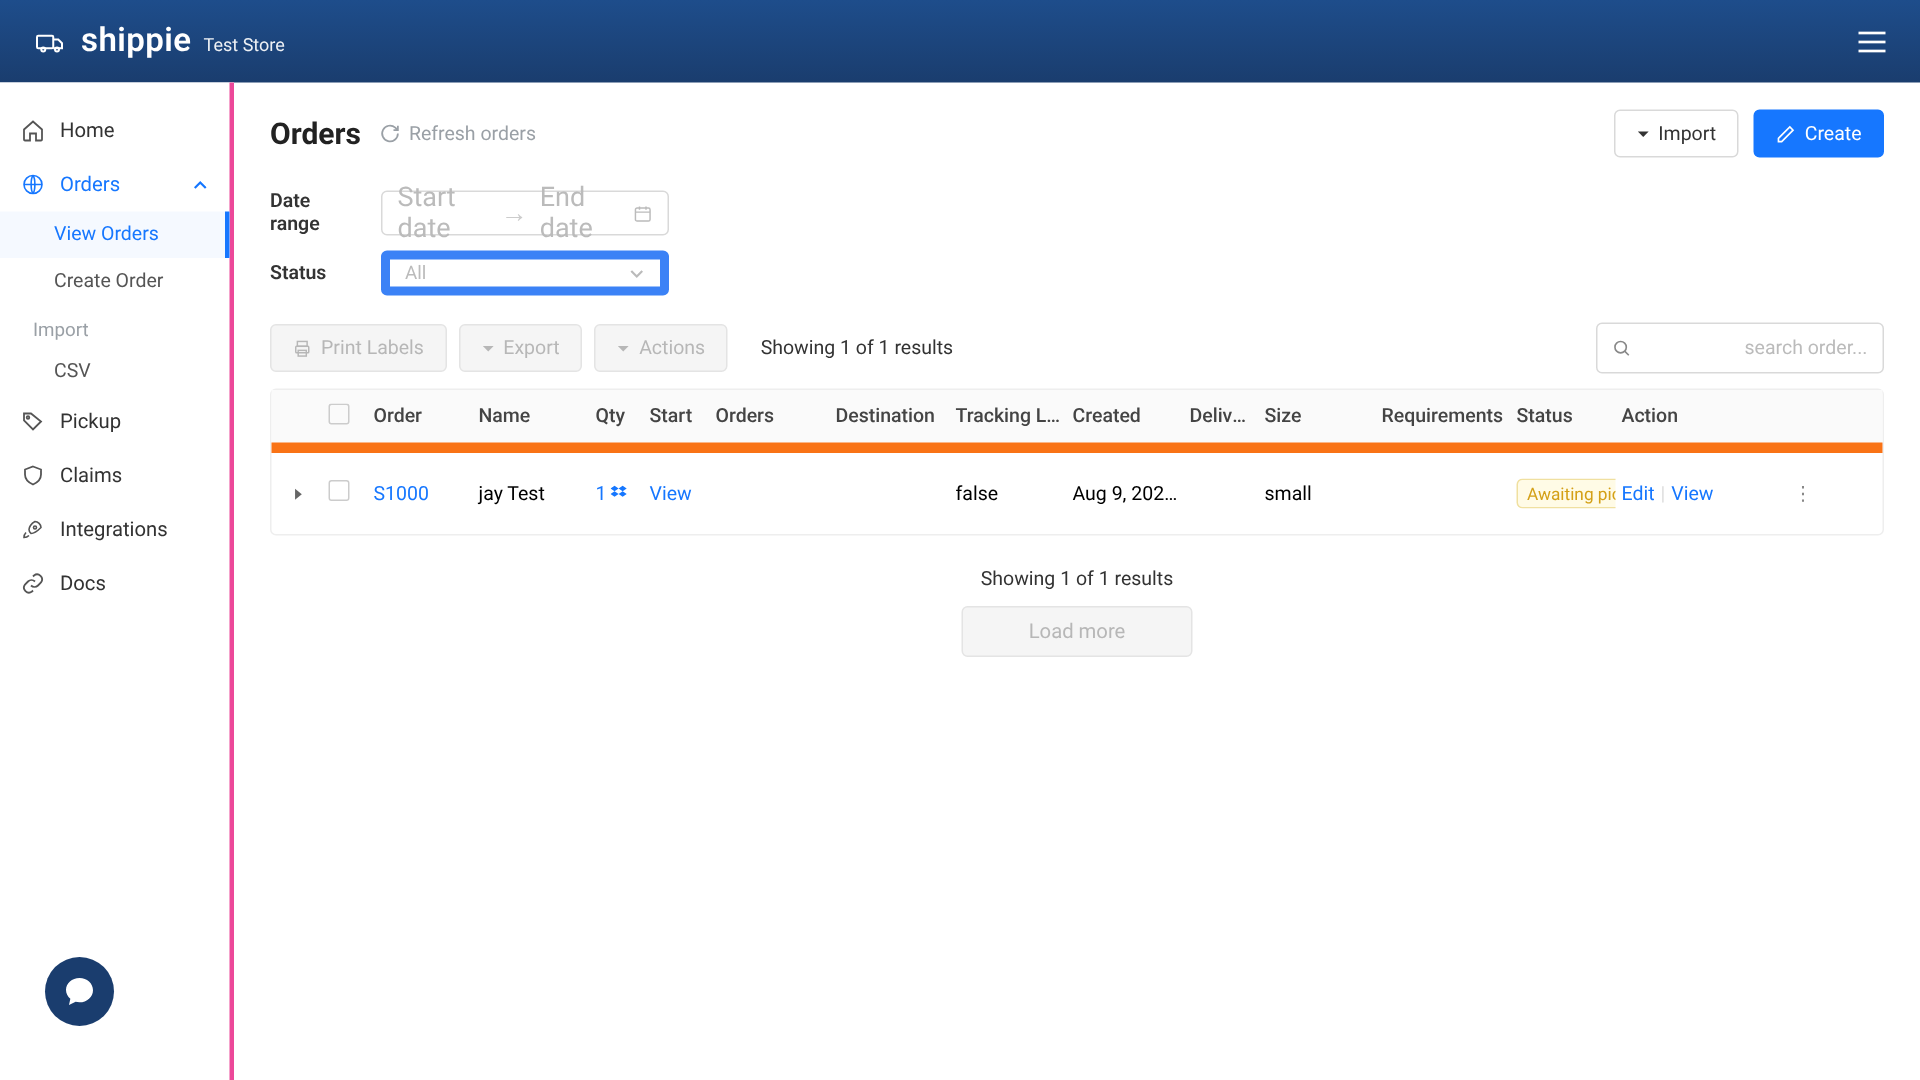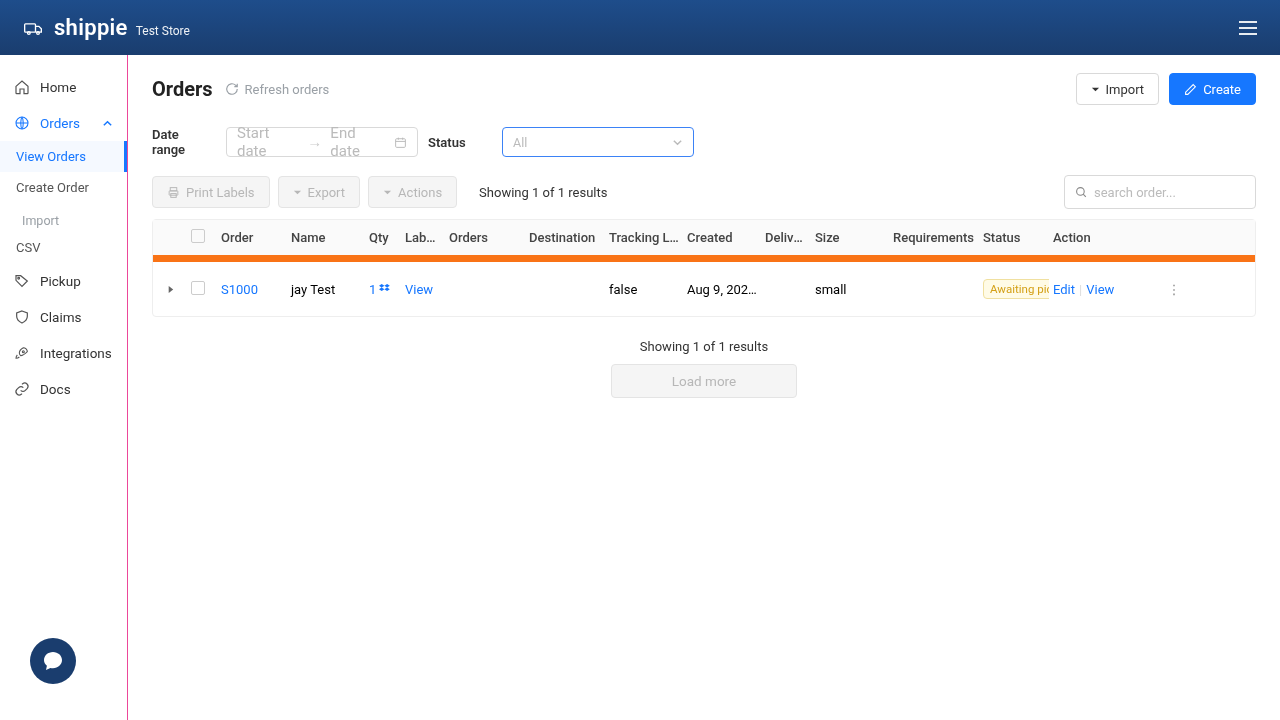--- a/index.html
+++ b/index.html
@@ -16,7 +16,7 @@
 .main { display: flex; height: calc(100% - 55px); }
 
 
-.sidebar { width: 128px; border-right: 1px solid #ec4899; padding-top: 14px; background: #fff; position: relative; flex-shrink: 0; }
+.sidebar { width: 156px; border-right: 3px solid #ec4899; padding-top: 14px; background: #fff; position: relative; flex-shrink: 0; }
 .nav-item { display: flex; align-items: center; gap: 10px; padding: 10px 14px; font-size: 13.5px; color: #333; cursor: pointer; position: relative; }
 .nav-item.active { color: #1677ff; }
 .nav-sub { padding-left: 16px; font-size: 13px; color: #555; padding-top: 8px; padding-bottom: 8px; cursor: pointer; }

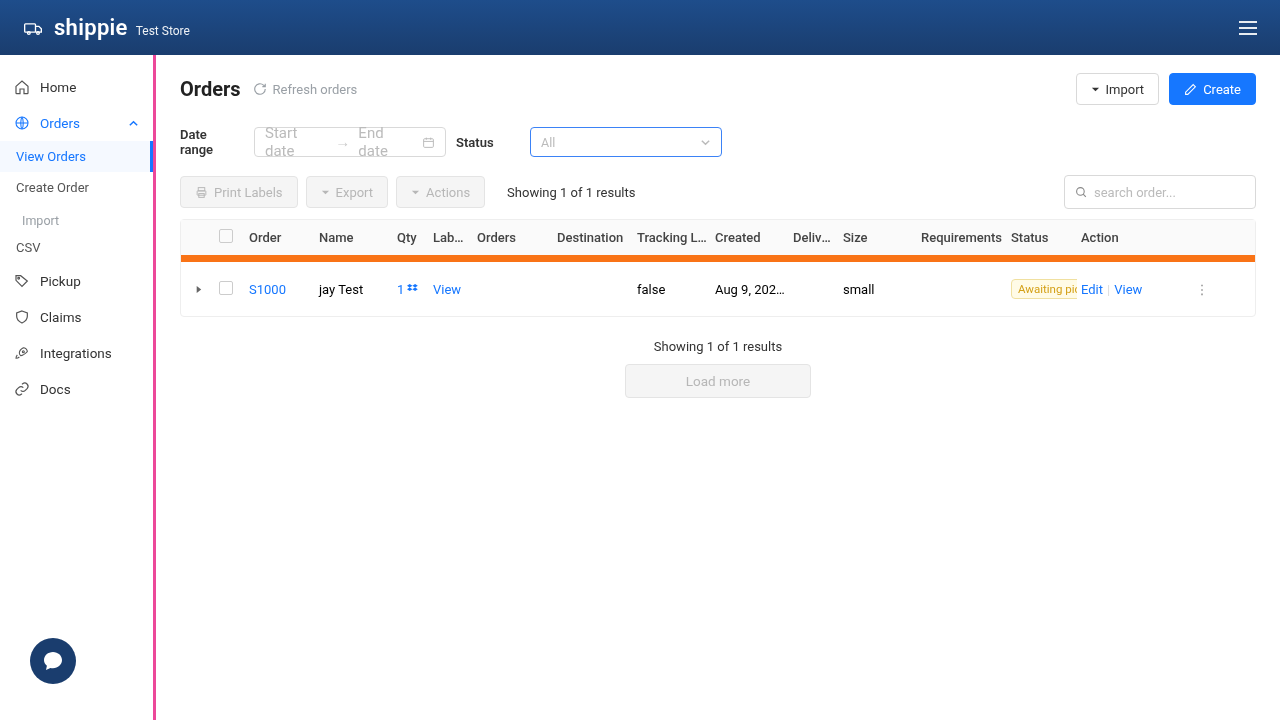--- a/index.html
+++ b/index.html
@@ -36,7 +36,7 @@
 .btn { height: 32px; padding: 0 14px; border-radius: 4px; border: 1px solid #d9d9d9; background: #fff; font-size: 13px; display: inline-flex; align-items: center; gap: 6px; cursor: pointer; color: #333; }
 .btn-primary { background: #1677ff; border-color: #1677ff; color: #fff; }
 
-.filters { display: flex; flex-direction: row; gap: 10px; margin-bottom: 18px; }
+.filters { display: flex; flex-direction: column; gap: 10px; margin-bottom: 18px; }
 .filter-row { display: flex; align-items: center; gap: 12px; }
 .filter-label { width: 62px; font-size: 13px; font-weight: 600; color: #333; }
 .range-picker { display: flex; align-items: center; border: 1px solid #d9d9d9; border-radius: 4px; height: 30px; padding: 0 10px; width: 192px; font-size: 15px; color: #bbb; gap: 8px; }

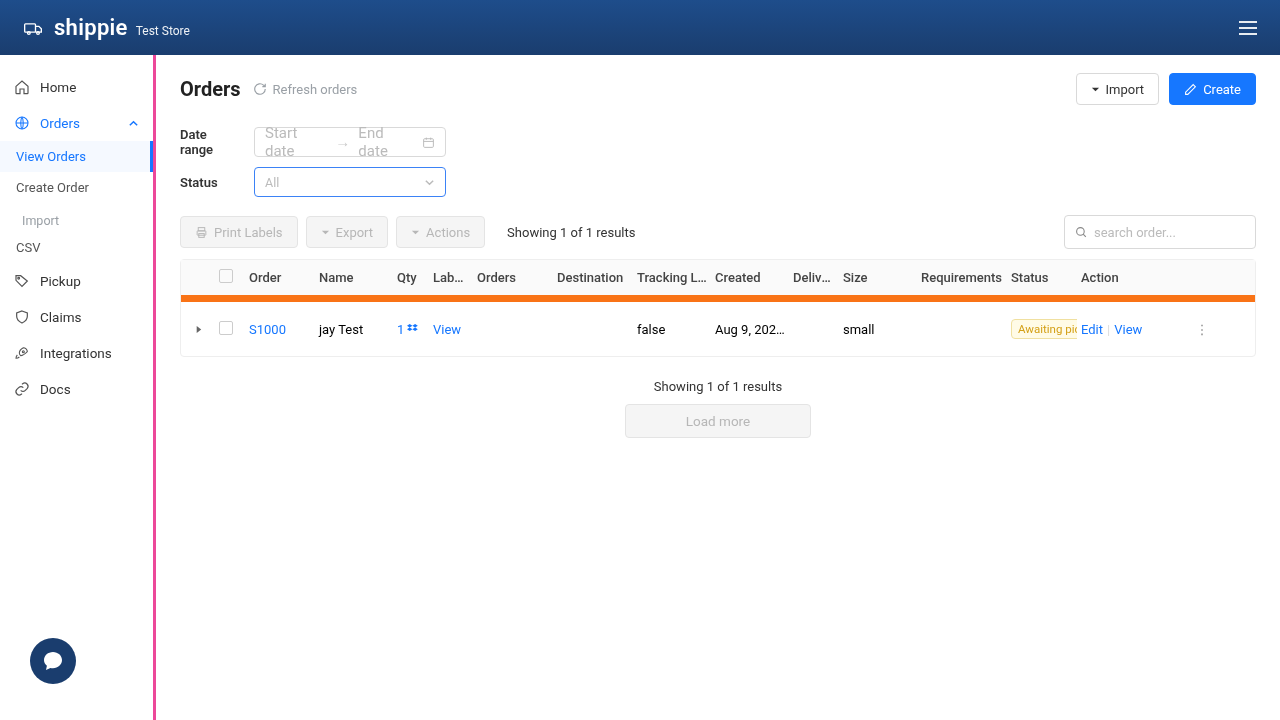--- a/index.html
+++ b/index.html
@@ -39,7 +39,7 @@
 .filters { display: flex; flex-direction: column; gap: 10px; margin-bottom: 18px; }
 .filter-row { display: flex; align-items: center; gap: 12px; }
 .filter-label { width: 62px; font-size: 13px; font-weight: 600; color: #333; }
-.range-picker { display: flex; align-items: center; border: 1px solid #d9d9d9; border-radius: 4px; height: 30px; padding: 0 10px; width: 192px; font-size: 15px; color: #bbb; gap: 8px; }
+.range-picker { display: flex; align-items: center; border: 1px solid #d9d9d9; border-radius: 4px; height: 30px; padding: 0 10px; width: 192px; font-size: 18px; color: #bbb; gap: 8px; }
 .range-sep { color: #ccc; }
 .select { border: 1px solid #3b82f6; border-radius: 4px; height: 30px; width: 192px; padding: 0 10px; font-size: 12.5px; color: #bbb; display: flex; align-items: center; justify-content: space-between; }
 

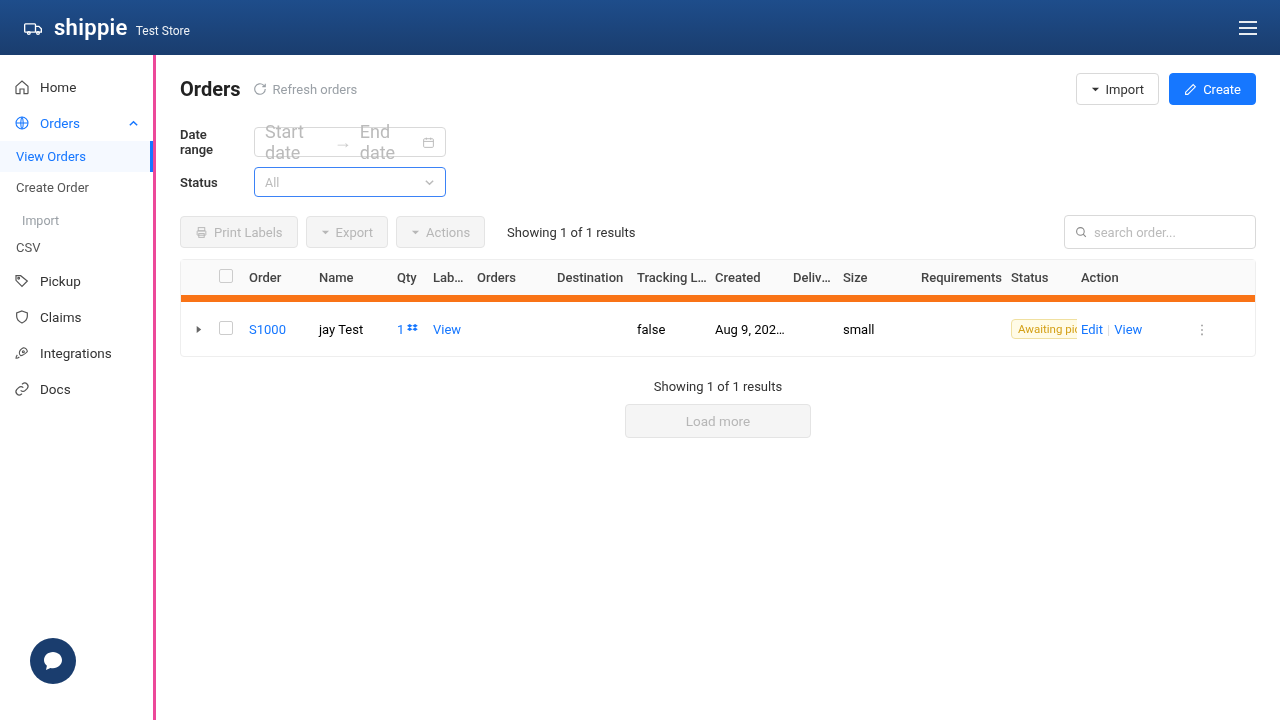--- a/index.html
+++ b/index.html
@@ -19,7 +19,7 @@
 .sidebar { width: 156px; border-right: 3px solid #ec4899; padding-top: 14px; background: #fff; position: relative; flex-shrink: 0; }
 .nav-item { display: flex; align-items: center; gap: 10px; padding: 10px 14px; font-size: 13.5px; color: #333; cursor: pointer; position: relative; }
 .nav-item.active { color: #1677ff; }
-.nav-sub { padding-left: 16px; font-size: 13px; color: #555; padding-top: 8px; padding-bottom: 8px; cursor: pointer; }
+.nav-sub { padding-left: 36px; font-size: 13px; color: #555; padding-top: 8px; padding-bottom: 8px; cursor: pointer; }
 .nav-sub.active { color: #1677ff; border-right: 3px solid #1677ff; background: #f5f9ff; }
 .nav-heading { padding: 10px 14px 4px 22px; font-size: 12.5px; color: #9aa0a6; }
 .chevron { margin-left: auto; }

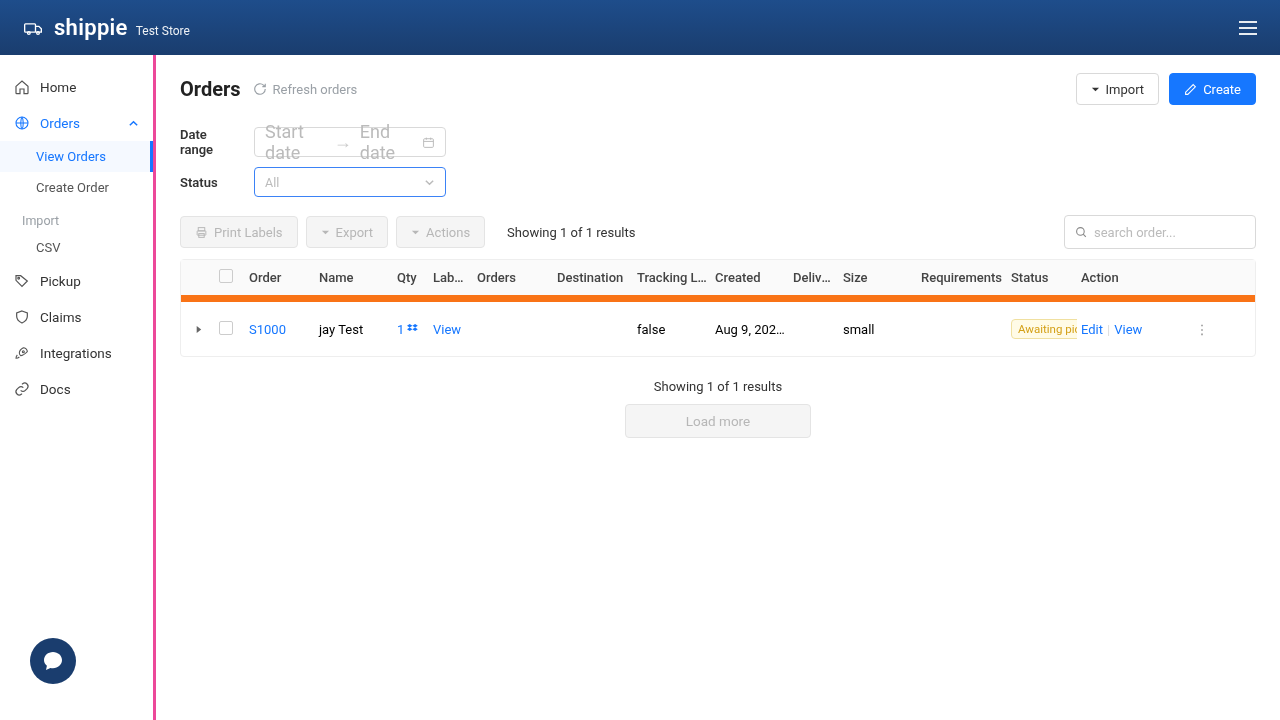--- a/index.html
+++ b/index.html
@@ -41,7 +41,7 @@
 .filter-label { width: 62px; font-size: 13px; font-weight: 600; color: #333; }
 .range-picker { display: flex; align-items: center; border: 1px solid #d9d9d9; border-radius: 4px; height: 30px; padding: 0 10px; width: 192px; font-size: 18px; color: #bbb; gap: 8px; }
 .range-sep { color: #ccc; }
-.select { border: 1px solid #3b82f6; border-radius: 4px; height: 30px; width: 192px; padding: 0 10px; font-size: 12.5px; color: #bbb; display: flex; align-items: center; justify-content: space-between; }
+.select { border: 6px solid #3b82f6; border-radius: 4px; height: 30px; width: 192px; padding: 0 10px; font-size: 12.5px; color: #bbb; display: flex; align-items: center; justify-content: space-between; }
 
 .toolbar { display: flex; align-items: center; margin-bottom: 10px; }
 .tool-left { display: flex; gap: 8px; align-items: center; }

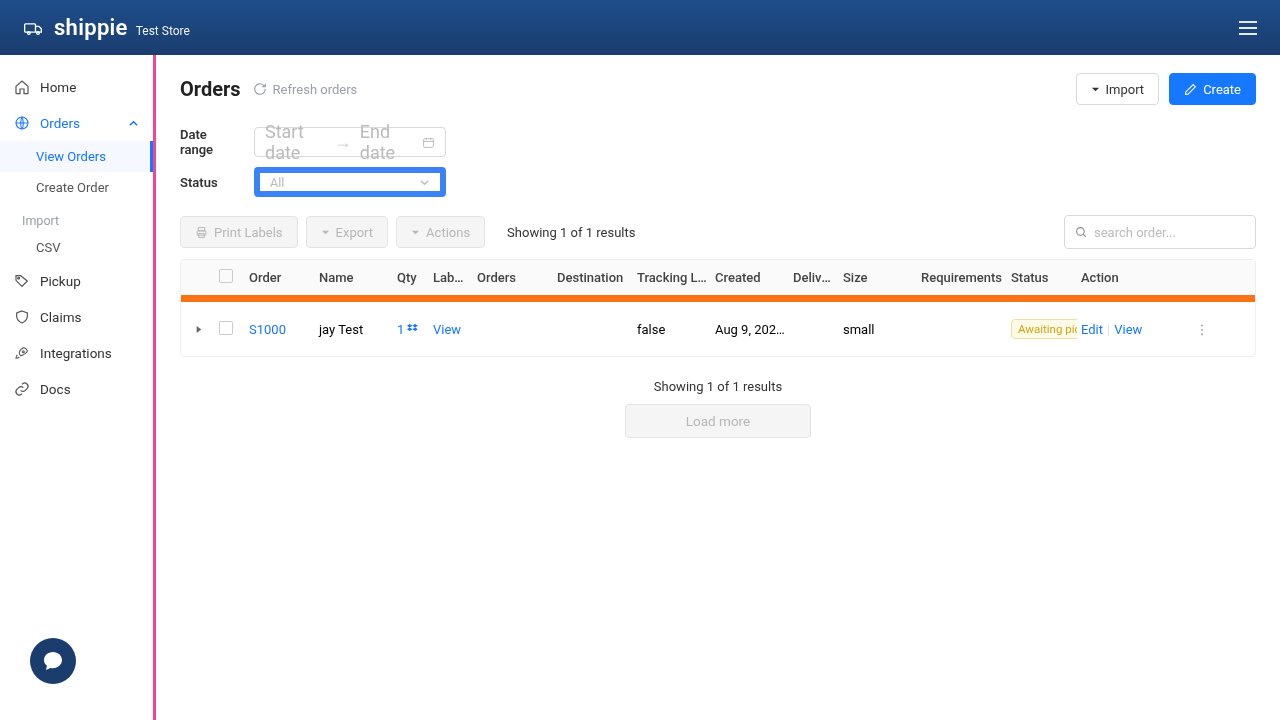--- a/index.html
+++ b/index.html
@@ -47,7 +47,7 @@
 .tool-left { display: flex; gap: 8px; align-items: center; }
 .btn-disabled { background: #f5f5f5; color: #b7b7b7; cursor: not-allowed; border-color: #e4e4e4; }
 .results-text { font-size: 13px; color: #333; margin-left: 14px; }
-.search { margin-left: auto; display: flex; align-items: center; gap: 6px; border: 1px solid #d9d9d9; border-radius: 4px; height: 30px; width: 192px; padding: 16px 10px; font-size: 13px; color: #bbb; }
+.search { margin-left: auto; display: flex; align-items: center; gap: 6px; border: 1px solid #d9d9d9; border-radius: 4px; height: 30px; width: 192px; padding: 16px 10px; font-size: 13px; color: #bbb; justify-content: space-between; }
 
 
 .table { border: 1px solid #eee; border-radius: 4px; }

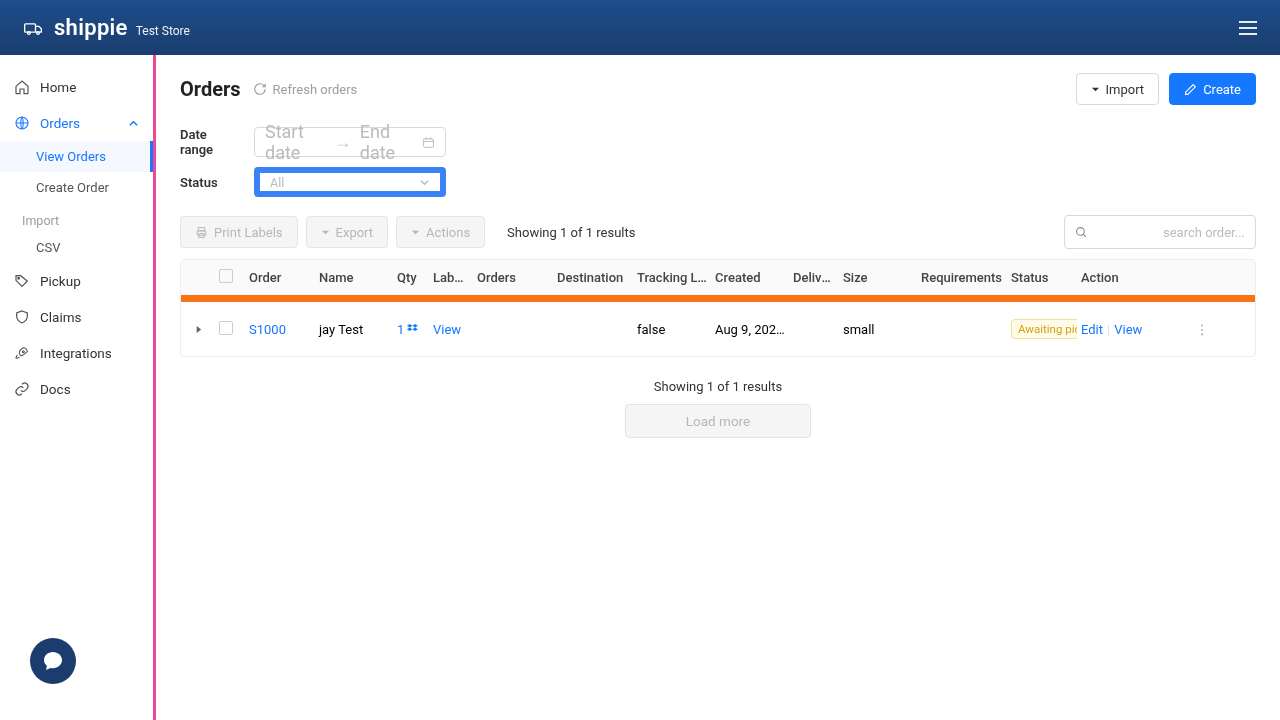--- a/index.html
+++ b/index.html
@@ -281,7 +281,7 @@
         <div>Order</div>
         <div>Name</div>
         <div>Qty</div>
-        <div>Labels</div>
+        <div>Start</div>
         <div>Orders</div>
         <div>Destination</div>
         <div>Tracking Link</div>

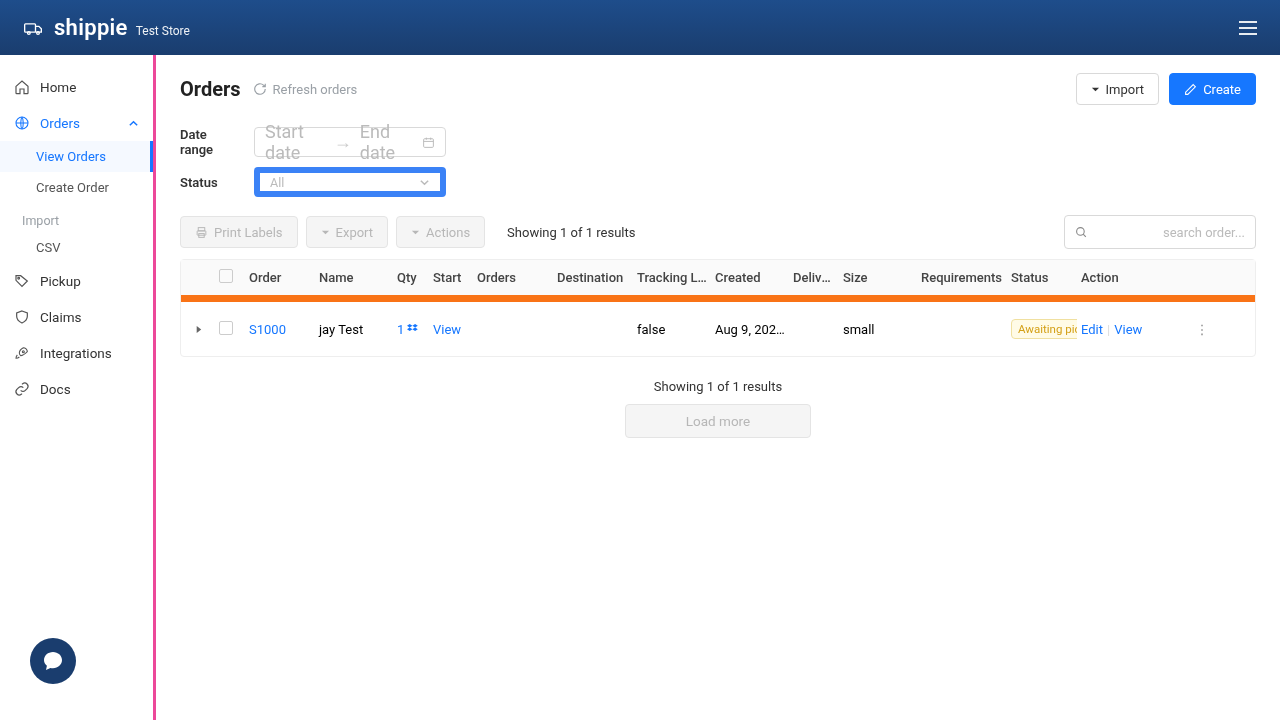--- a/index.html
+++ b/index.html
@@ -66,7 +66,7 @@
 .row-action { display: flex; align-items: center; }
 
 .footer-results { text-align: center; font-size: 13px; color: #333; margin: 22px 0 10px; }
-.load-more { display: block; margin: 0 auto; height: 34px; width: 186px; border: 1px solid #e4e4e4; background: #f5f5f5; color: #b7b7b7; border-radius: 4px; font-size: 13.5px; cursor: not-allowed; }
+.load-more { display: block; margin: 0 auto; height: 34px; width: 154px; border: 1px solid #e4e4e4; background: #f5f5f5; color: #b7b7b7; border-radius: 4px; font-size: 13.5px; cursor: not-allowed; }
 
 svg { display: block; }
 </style>

